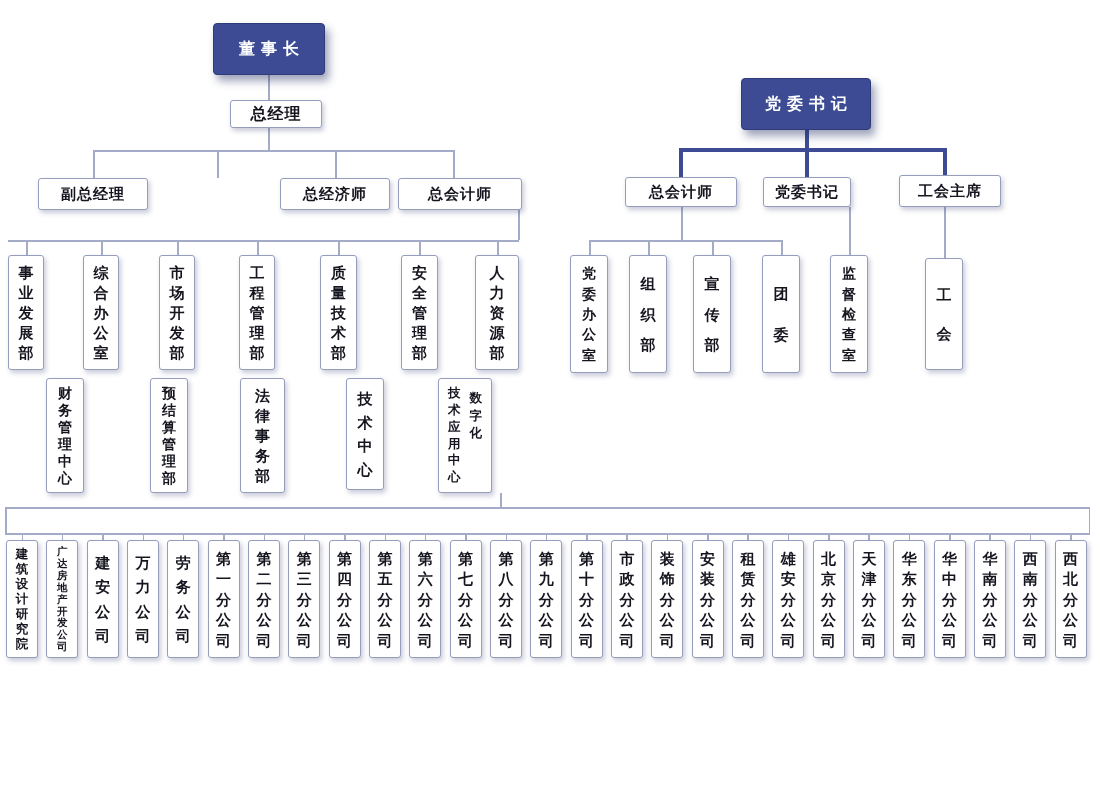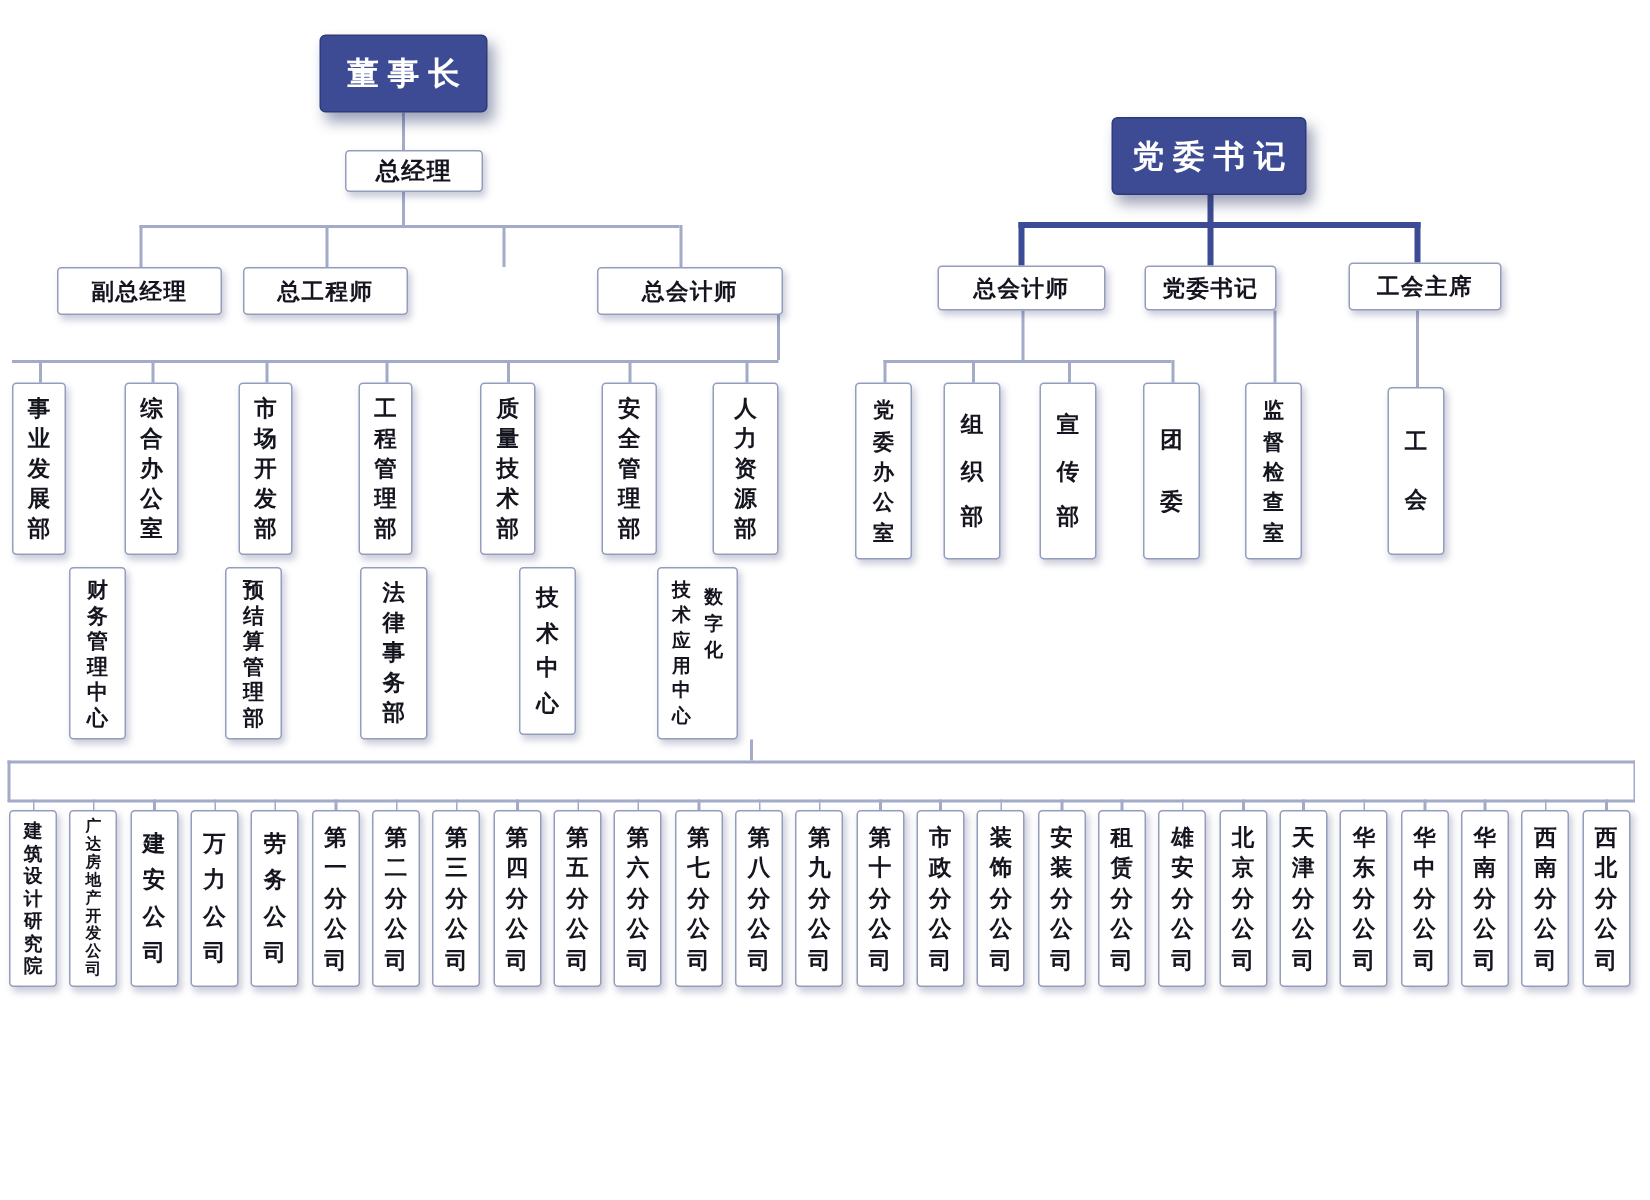--- a/index.html
+++ b/index.html
@@ -22,7 +22,7 @@
   }
   .node.dark {
     background:#3c4b93; color:#ffffff; border:1px solid #2e3b78; border-radius:4px;
-    font-size:21px; box-shadow:4px 6px 9px rgba(40,50,100,0.45);
+    font-size:16px; box-shadow:4px 6px 9px rgba(40,50,100,0.45);
   }
   .node.dark span { letter-spacing:6px; margin-right:-6px; }
   .node.f16 { font-size:16px; }

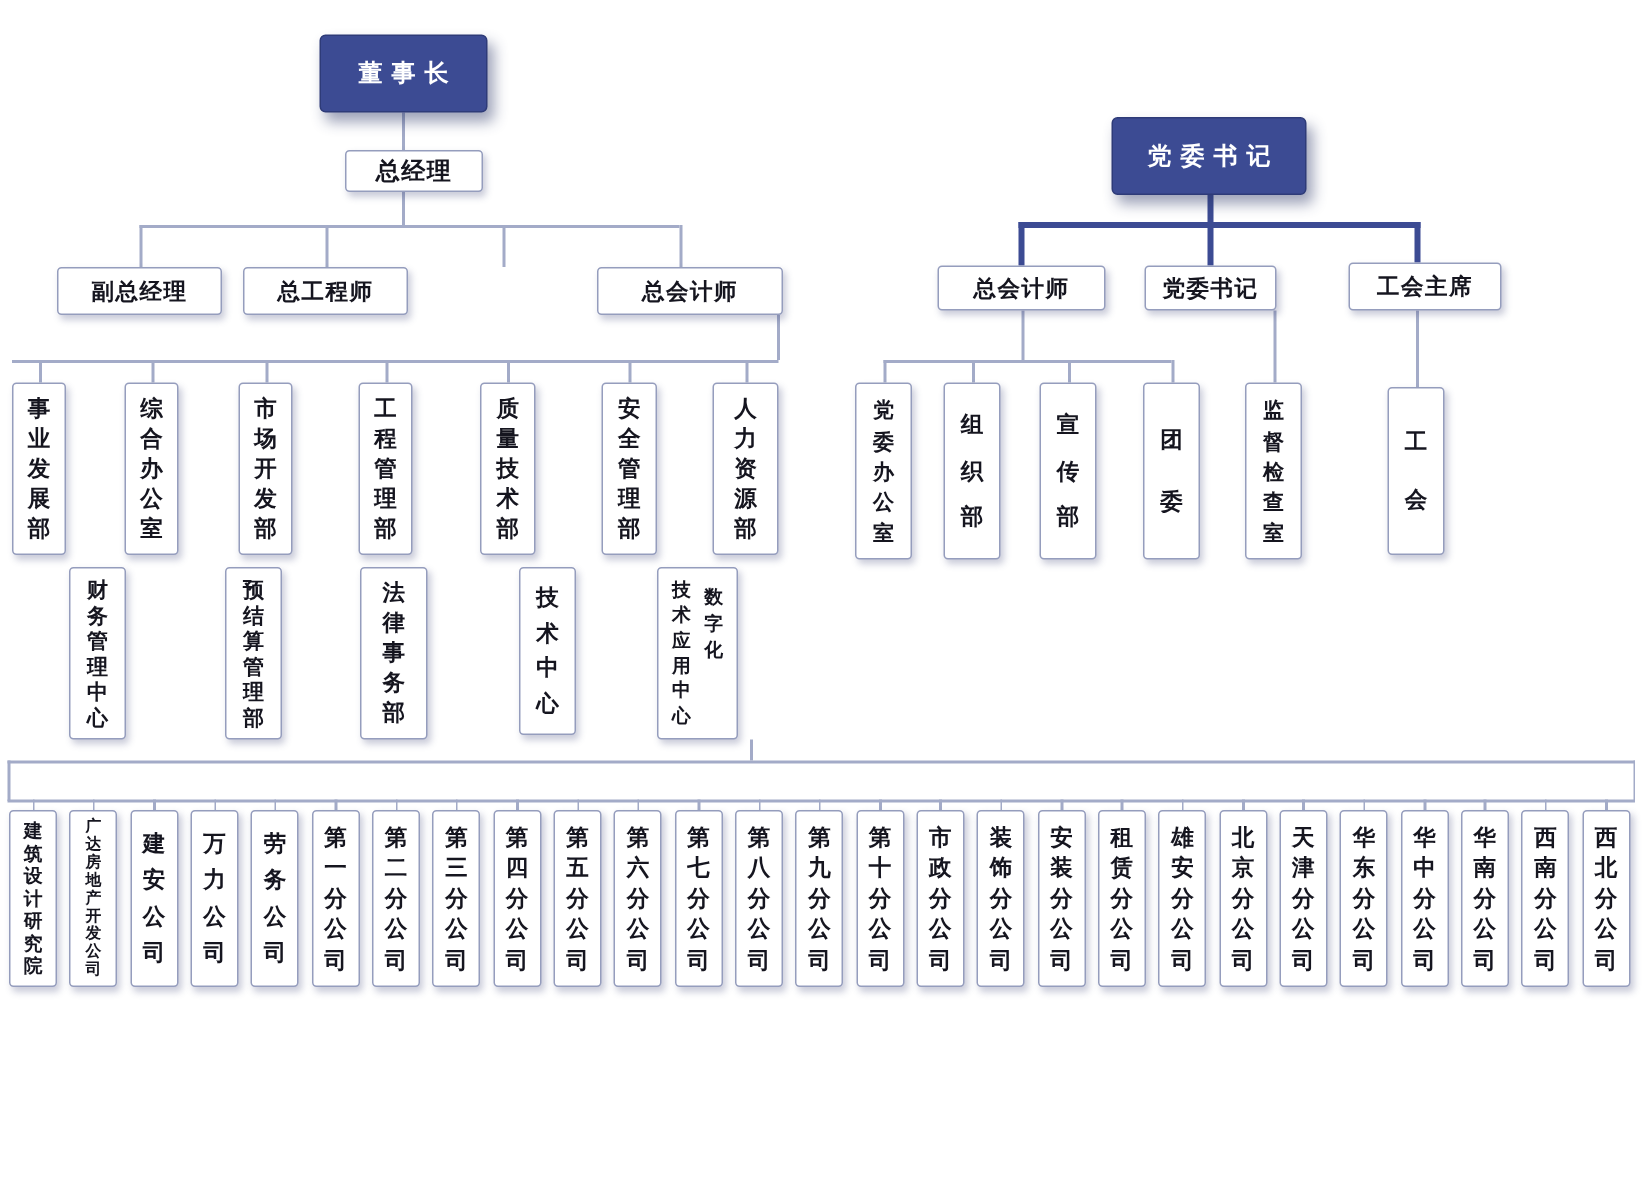--- a/index.html
+++ b/index.html
@@ -88,9 +88,6 @@
   <div class="node" style="left:38px;top:178px;width:110px;height:32px">
     <span>副总经理</span>
   </div>
-  <div class="node" style="left:162px;top:178px;width:110px;height:32px">
-    <span>总工程师</span>
-  </div>
   <div class="node" style="left:398px;top:178px;width:124px;height:32px">
     <span>总会计师</span>
   </div>

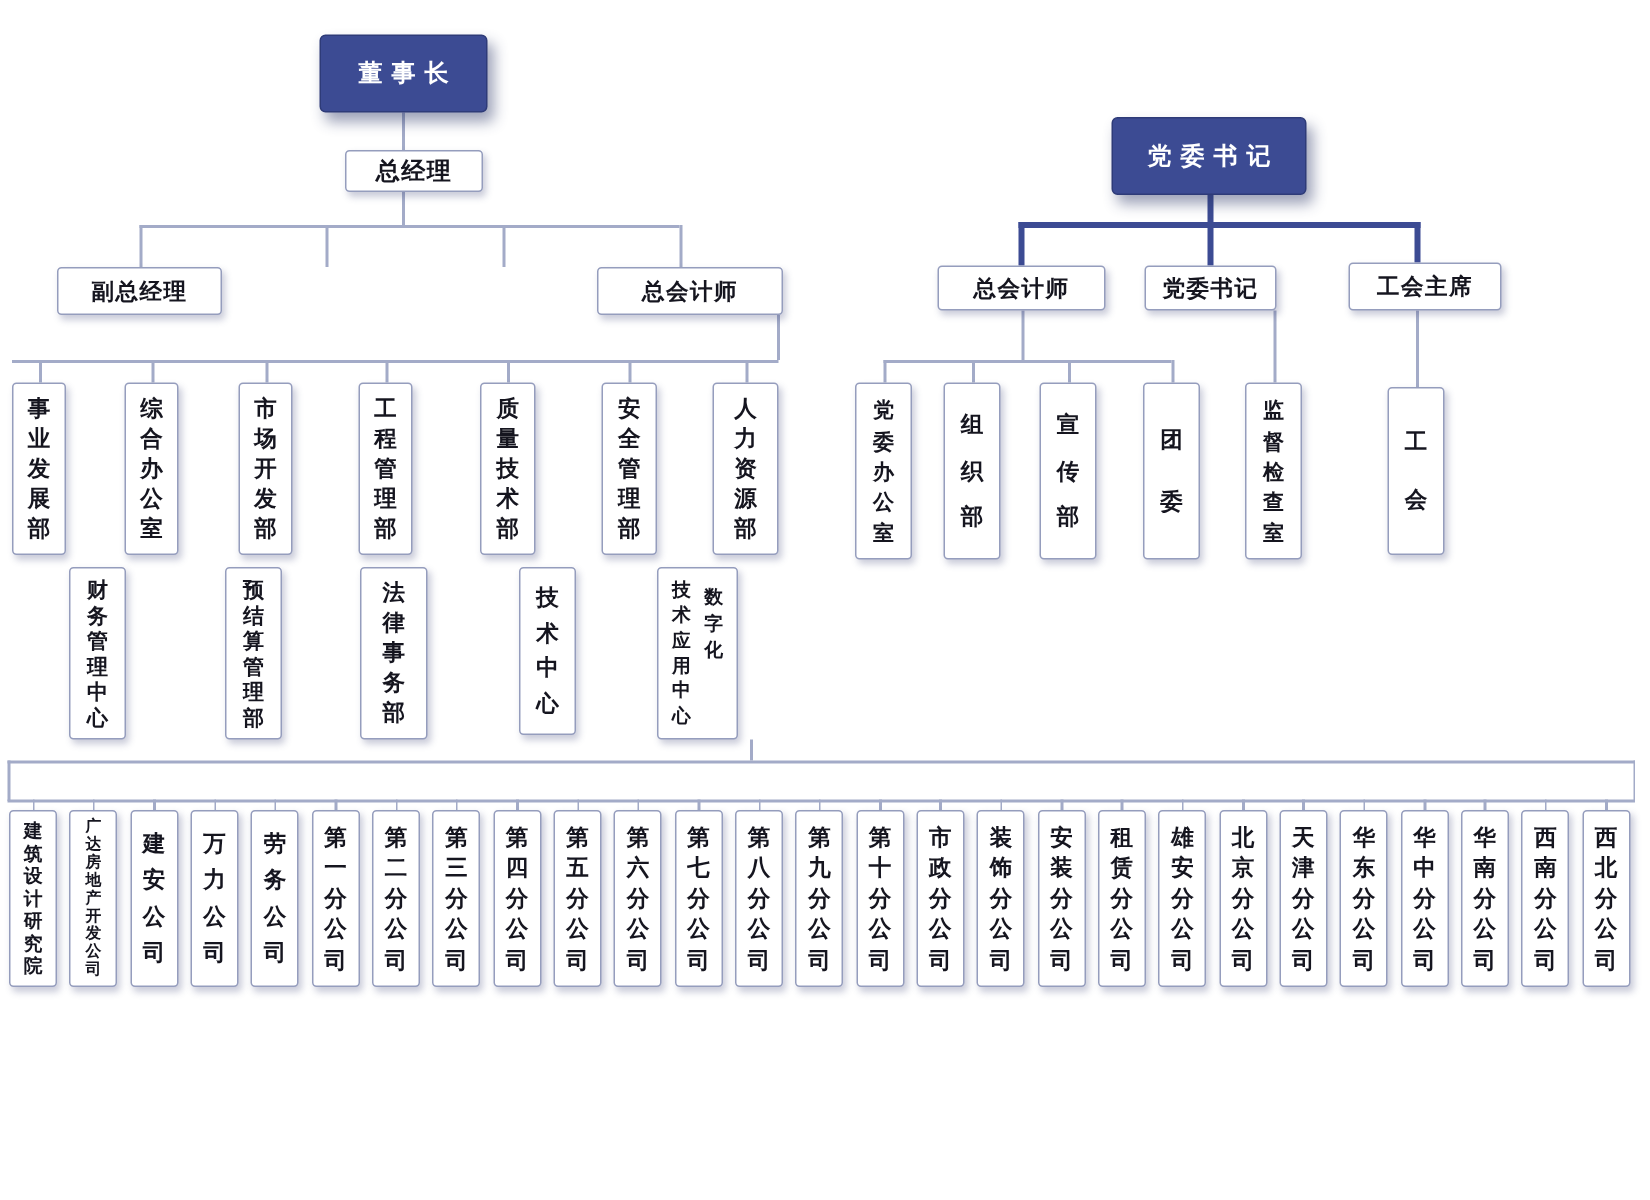--- a/index.html
+++ b/index.html
@@ -88,6 +88,9 @@
   <div class="node" style="left:38px;top:178px;width:110px;height:32px">
     <span>副总经理</span>
   </div>
+  <div class="node" style="left:280px;top:178px;width:110px;height:32px">
+    <span>总经济师</span>
+  </div>
   <div class="node" style="left:398px;top:178px;width:124px;height:32px">
     <span>总会计师</span>
   </div>

